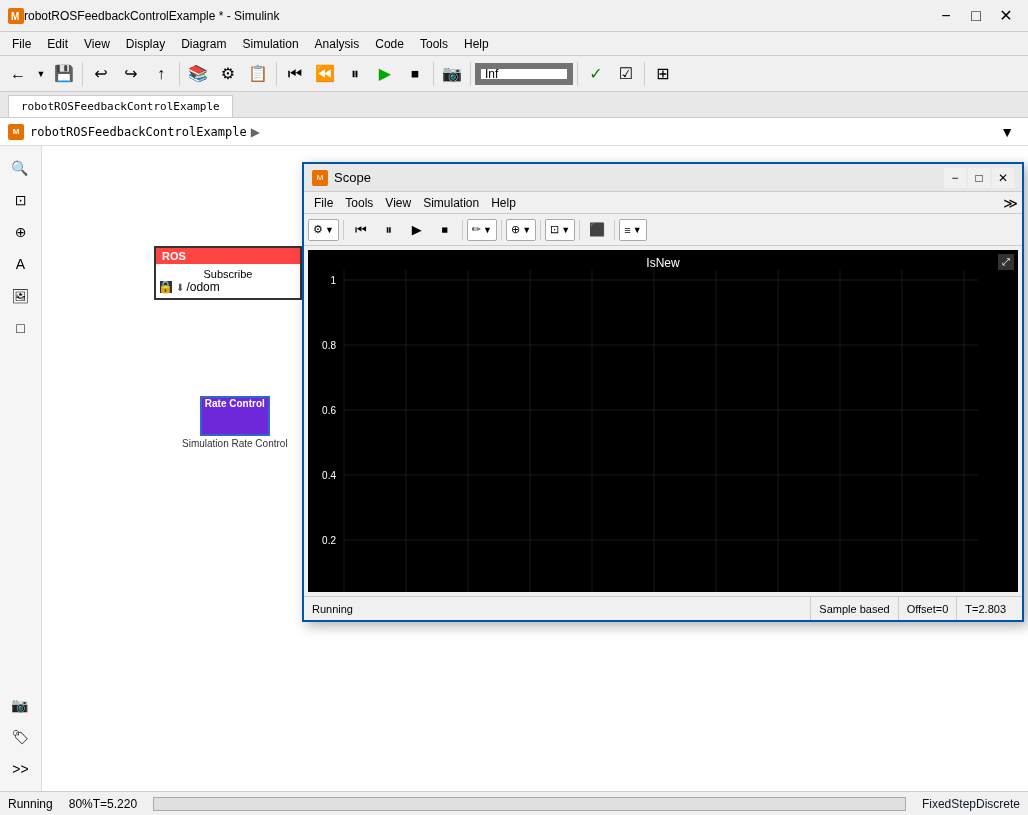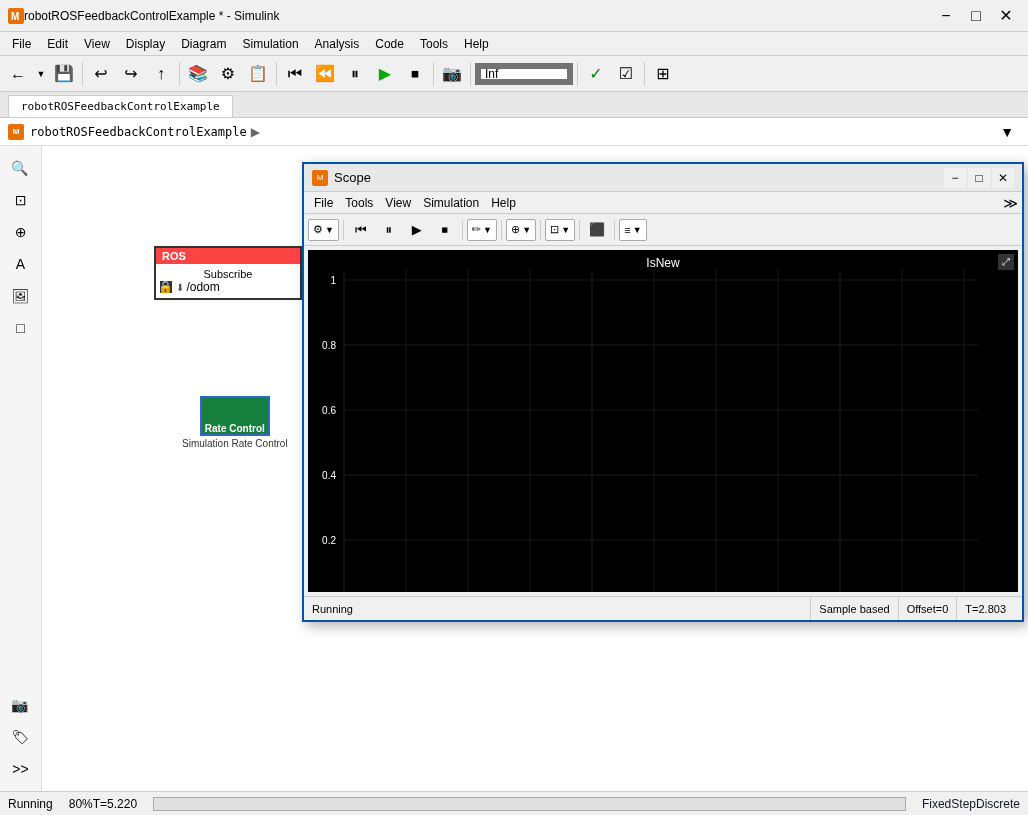--- a/index.html
+++ b/index.html
@@ -251,10 +251,10 @@
     .rate-block-inner {
       width: 70px;
       height: 40px;
-      background: #15803d;
+      background: #6d28d9;
       border: 2px solid #3366cc;
       display: flex;
-      align-items: flex-end;
+      align-items: flex-start;
       justify-content: center;
       font-size: 10px;
       text-align: center;

